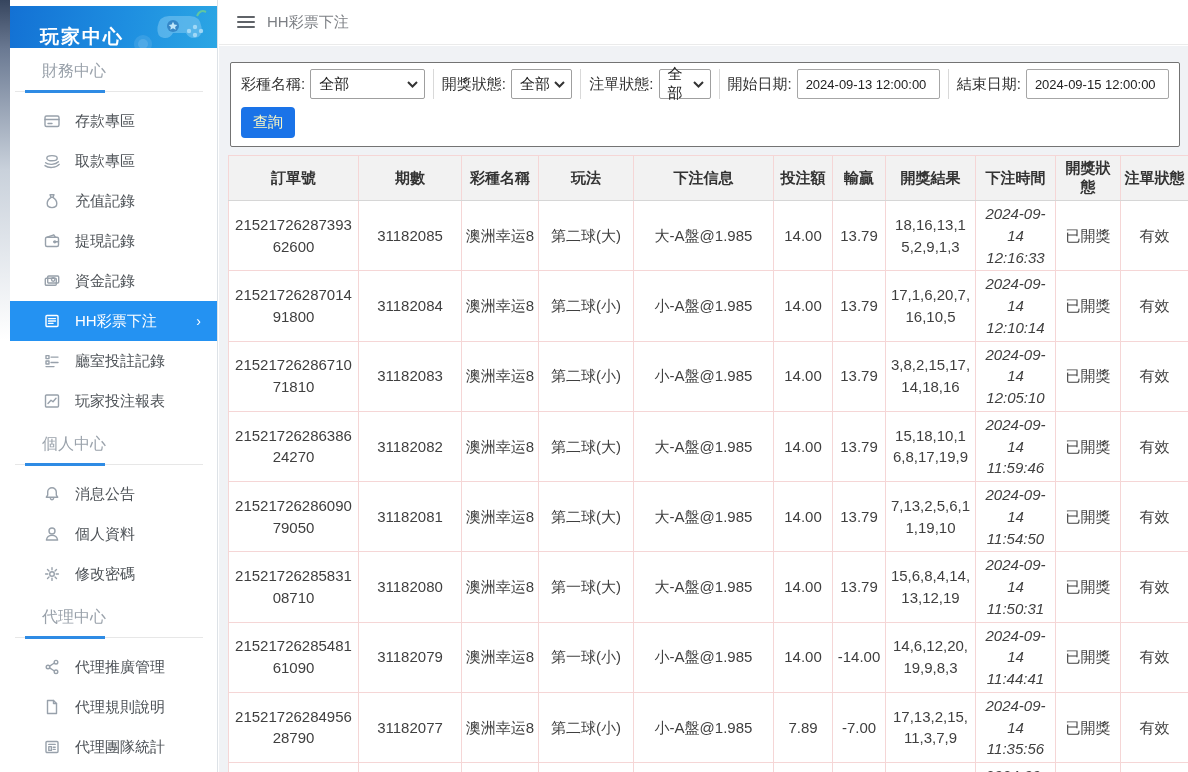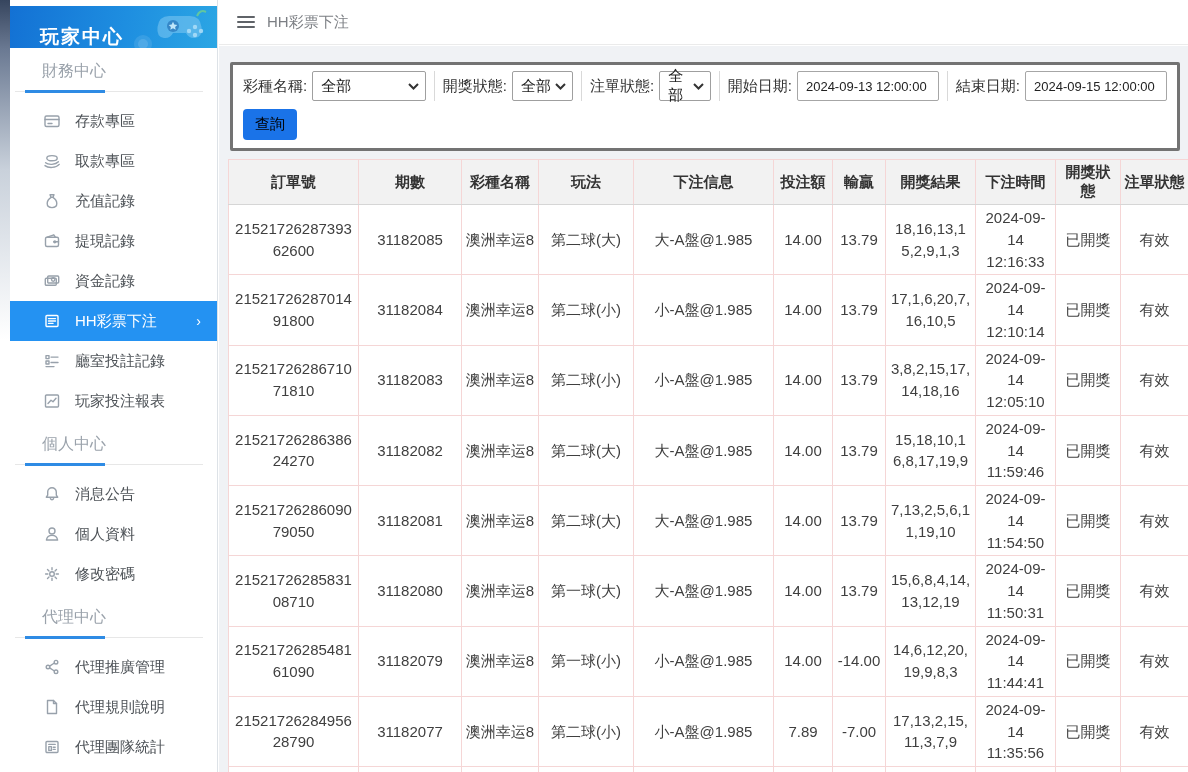--- a/index.html
+++ b/index.html
@@ -39,7 +39,7 @@
   .content { position:absolute; left:219px; top:46px; width:969px; height:726px;
     background:#f0f2f5; overflow:hidden; }
 
-  .filter-card { margin:16px 8px 0 11px; background:#fff; border:3px solid #737373;
+  .filter-card { margin:16px 8px 0 11px; background:#fff; border:1px solid #737373;
     border-radius:2px; padding:6px 10px 8px; }
   .filter-row { display:flex; align-items:center; font-size:15px; color:#333; }
   .flabel { margin-right:5px; white-space:nowrap; }

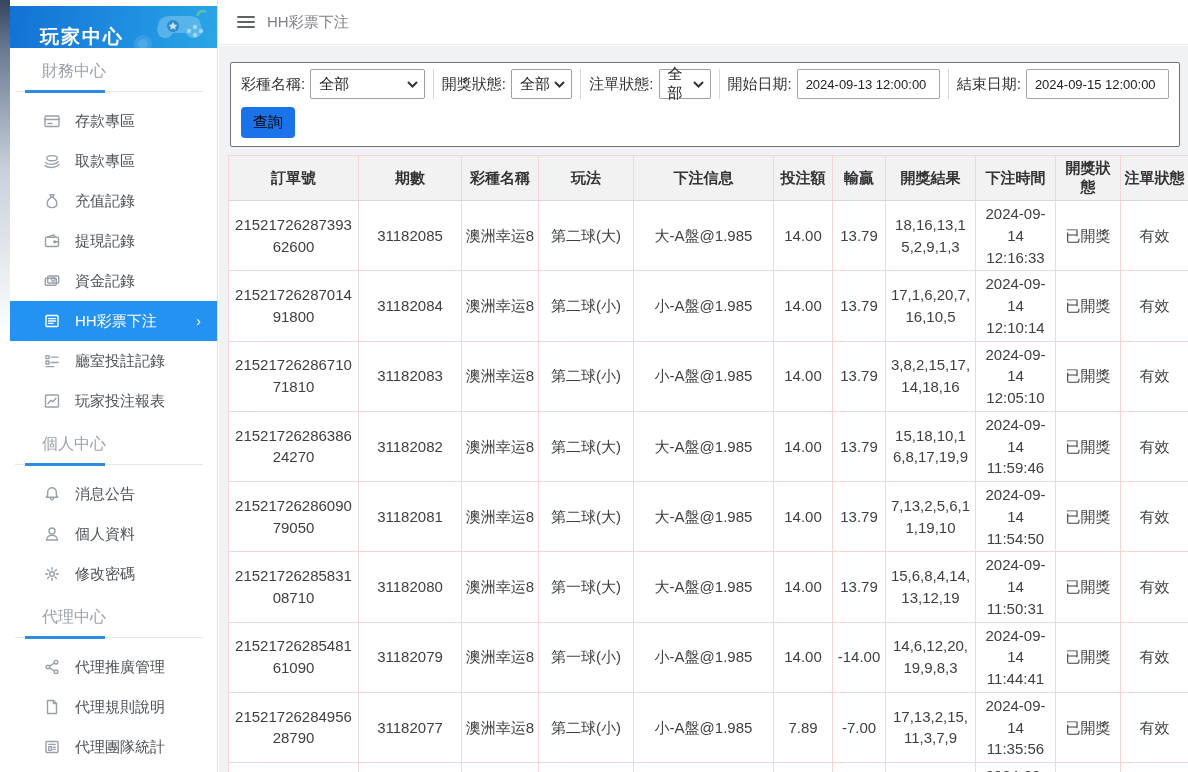--- a/index.html
+++ b/index.html
@@ -52,7 +52,7 @@
     padding:0 8px; font-size:13px; color:#222; background:#fff; display:flex; align-items:center;
     white-space:nowrap; }
   .sep { width:1px; height:30px; background:#d9d9d9; margin:0 8px; }
-  .search-btn { margin-top:8px; width:54px; height:31px; background:#1a73e8; color:#000000;
+  .search-btn { margin-top:8px; width:54px; height:31px; background:#1a73e8; color:#fef9c3;
     border:none; border-radius:4px; font-size:15px; cursor:pointer; }
 
   .table-card { margin:8px 0 0 9px; }

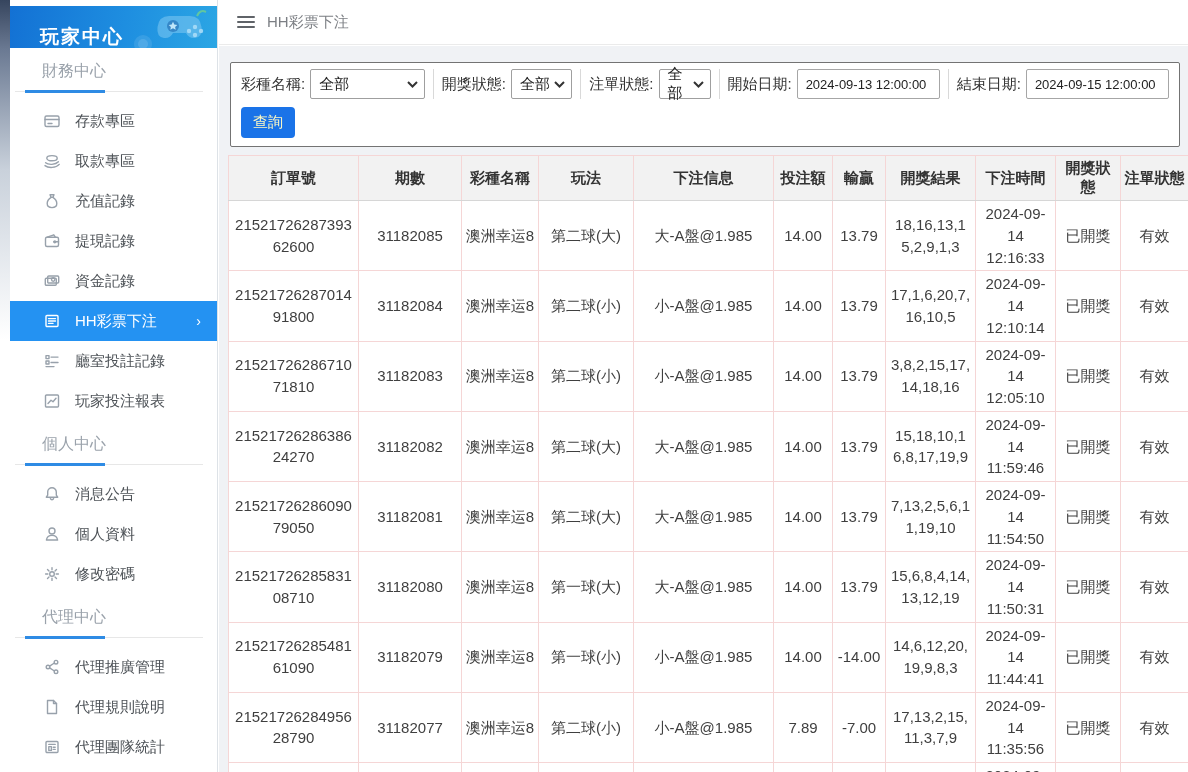--- a/index.html
+++ b/index.html
@@ -62,7 +62,7 @@
   th { background:#f2f2f2; height:45px; font-weight:bold; color:#333;
     border-bottom:1px solid #d6d6d6; }
   td { height:57px; color:#3f3f3f; line-height:1.45; word-break:break-all; }
-  td.nobreak { word-break:normal; }
+  td.nobreak { word-break:normal;font-style:italic; }
 </style>
 </head>
 <body>

